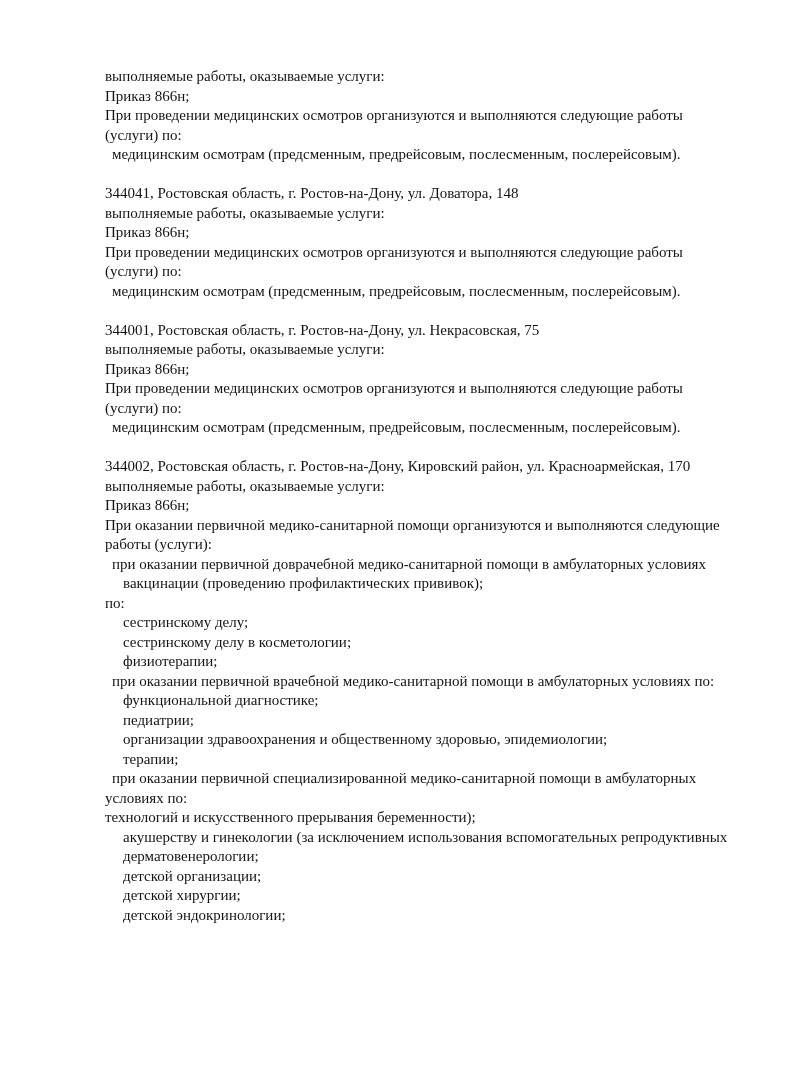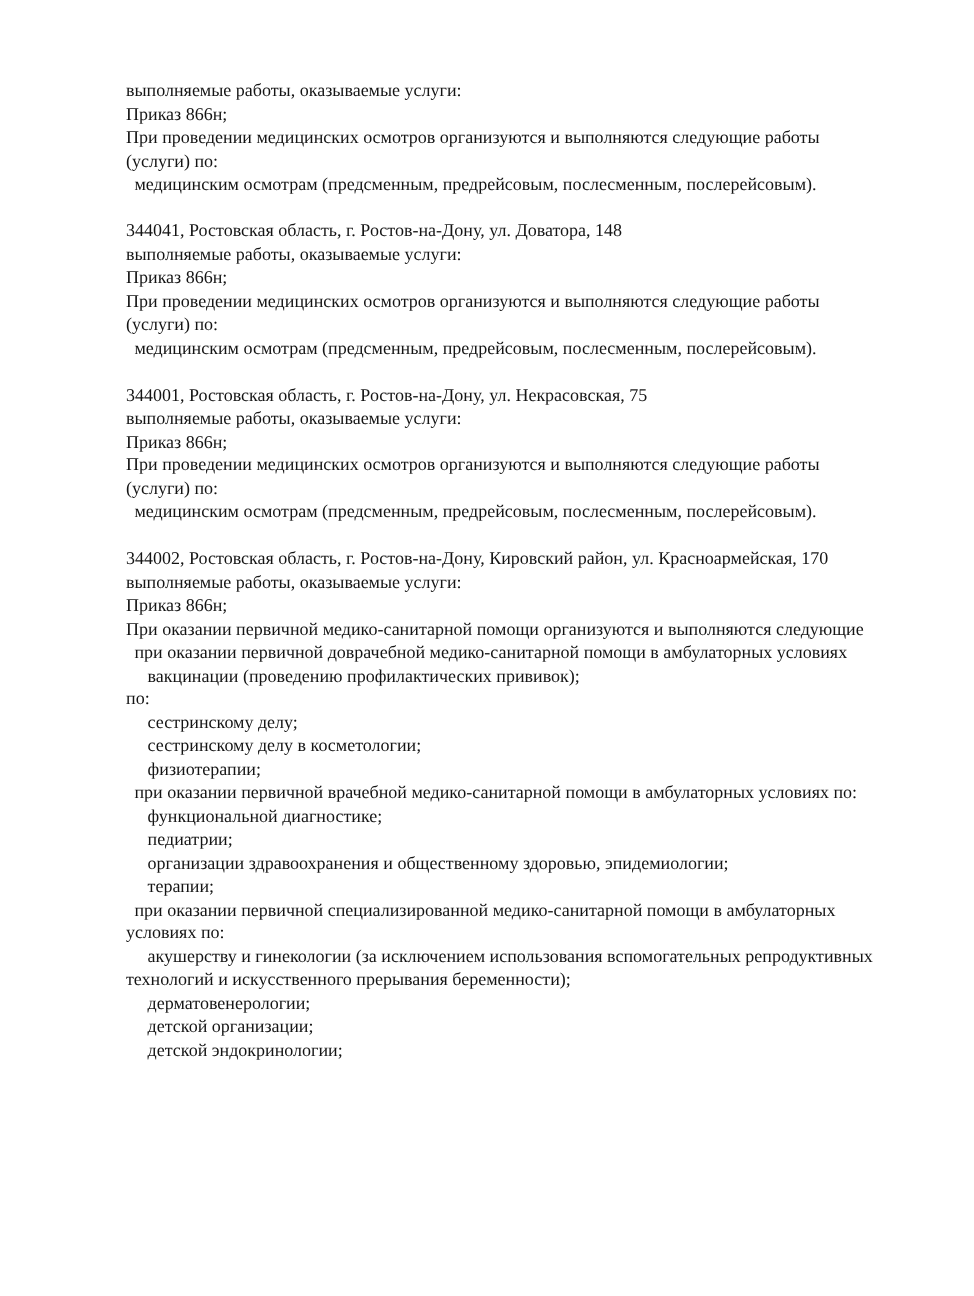--- a/index.html
+++ b/index.html
@@ -70,6 +70,7 @@
       <p class="line indent-0">выполняемые работы, оказываемые услуги:</p>
       <p class="line indent-0">Приказ 866н;</p>
       <p class="line indent-0">При оказании первичной медико-санитарной помощи организуются и выполняются следующие</p>
+      <p class="line indent-0">работы (услуги):</p>
       <p class="line indent-1">при оказании первичной доврачебной медико-санитарной помощи в амбулаторных условиях</p>
       <p class="line indent-2">вакцинации (проведению профилактических прививок);</p>
       <p class="line indent-0">по:</p>

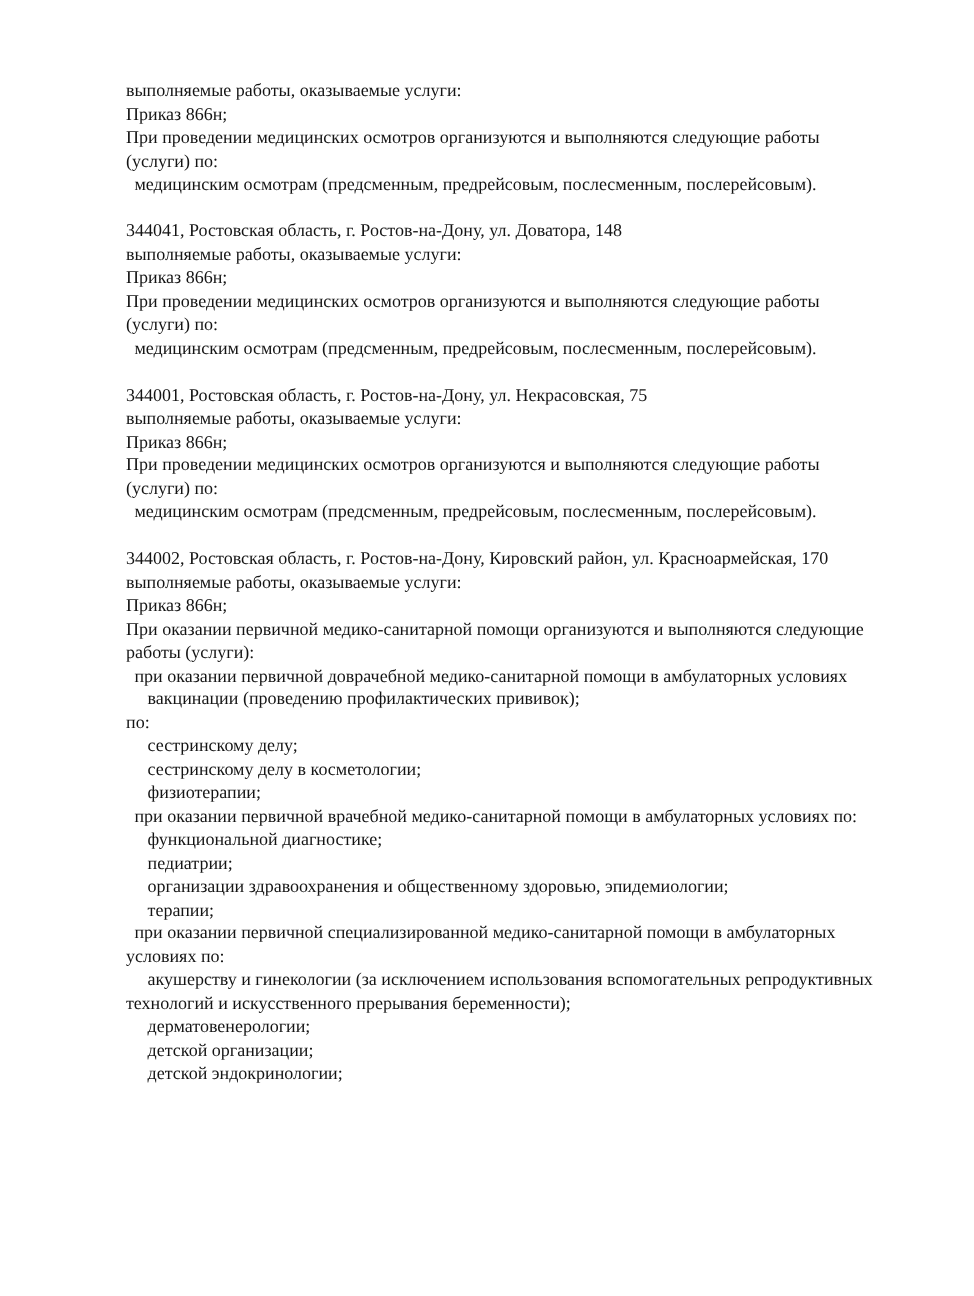--- a/index.html
+++ b/index.html
@@ -84,8 +84,8 @@
       <p class="line indent-2">терапии;</p>
       <p class="line indent-1">при оказании первичной специализированной медико-санитарной помощи в амбулаторных</p>
       <p class="line indent-0">условиях по:</p>
+      <p class="line indent-0">технологий и искусственного прерывания беременности);</p>
       <p class="line indent-2">акушерству и гинекологии (за исключением использования вспомогательных репродуктивных</p>
-      <p class="line indent-0">технологий и искусственного прерывания беременности);</p>
       <p class="line indent-2">дерматовенерологии;</p>
       <p class="line indent-2">детской организации;</p>
       <p class="line indent-2">детской эндокринологии;</p>

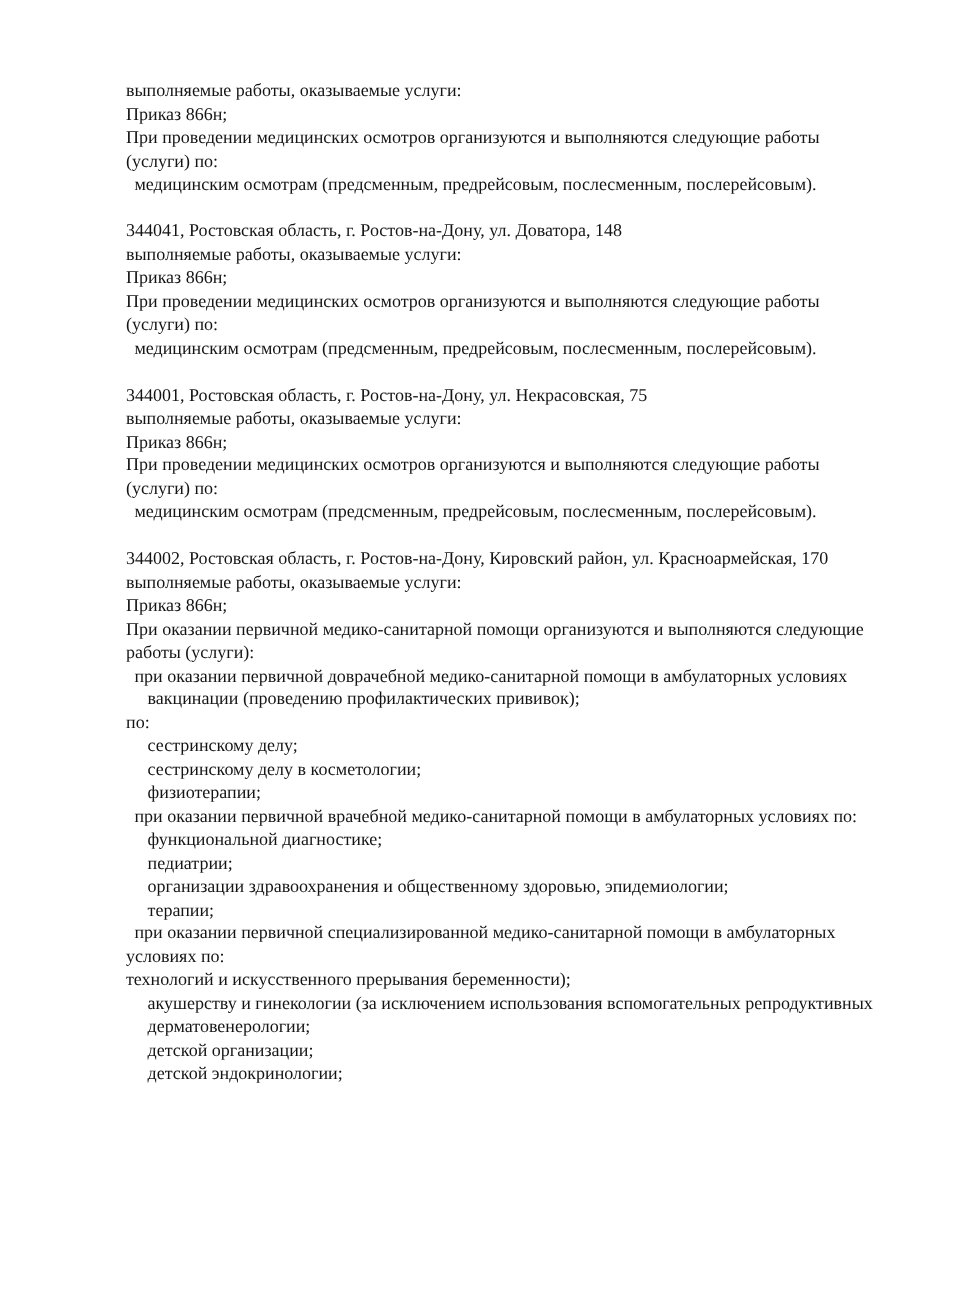--- a/index.html
+++ b/index.html
@@ -88,6 +88,7 @@
       <p class="line indent-2">акушерству и гинекологии (за исключением использования вспомогательных репродуктивных</p>
       <p class="line indent-2">дерматовенерологии;</p>
       <p class="line indent-2">детской организации;</p>
+      <p class="line indent-2">детской хирургии;</p>
       <p class="line indent-2">детской эндокринологии;</p>
     </div>
   </div>

